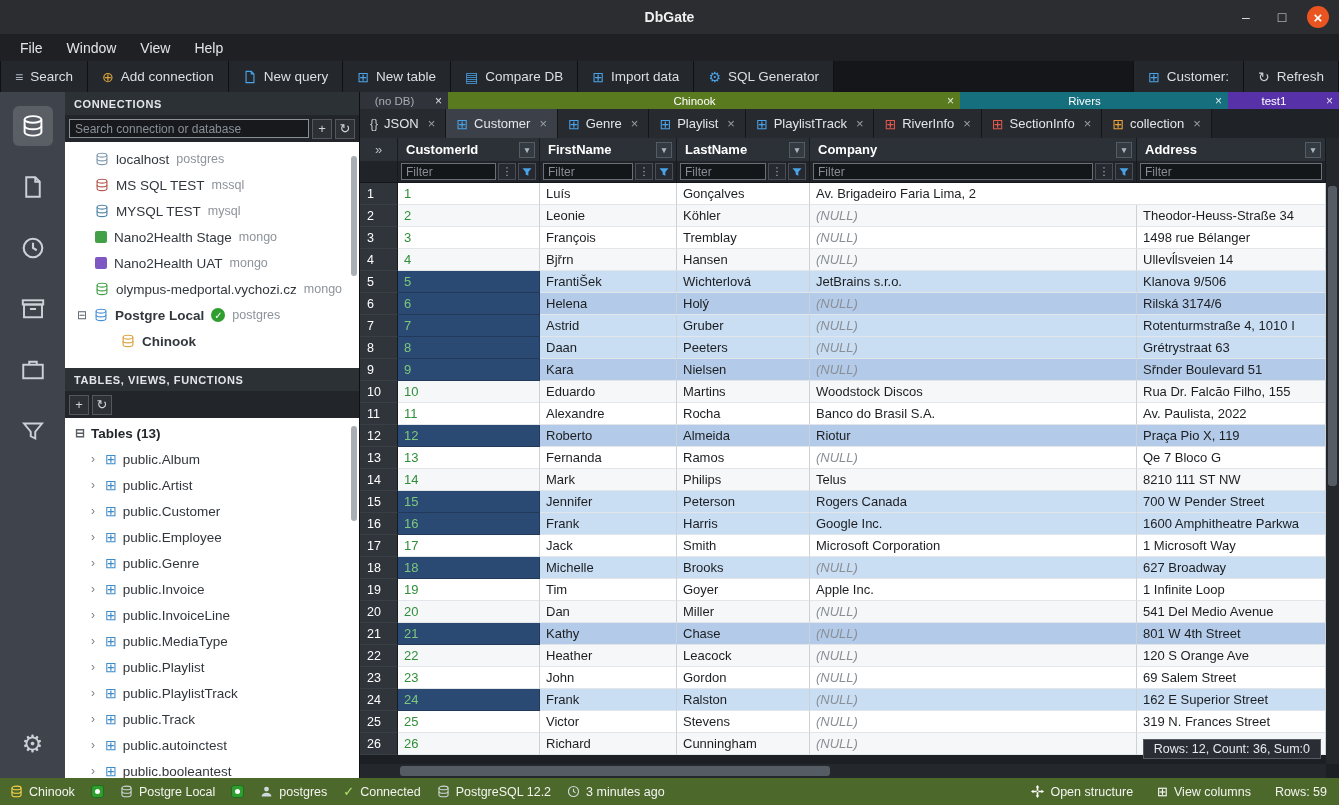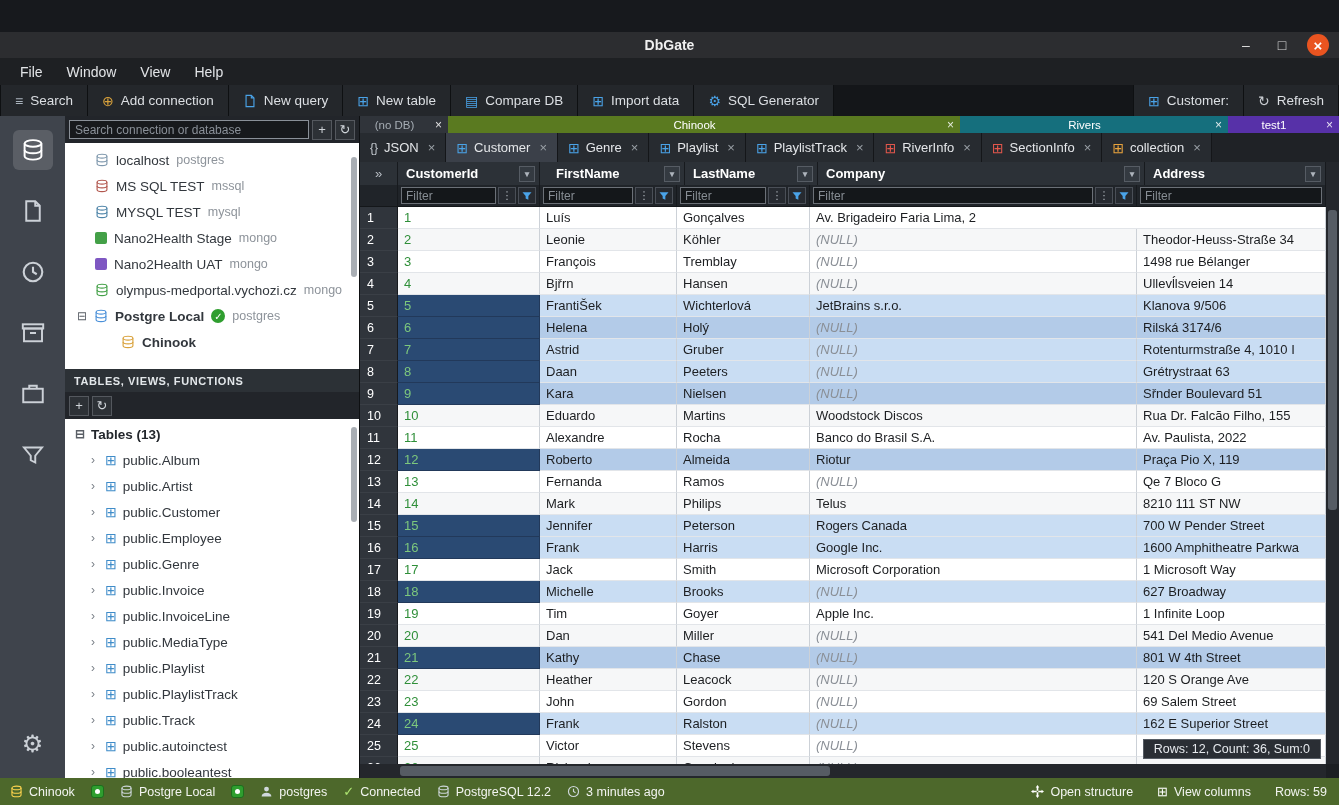--- a/index.html
+++ b/index.html
@@ -8,7 +8,7 @@
   .window{width:1339px;height:805px;display:flex;flex-direction:column;background:#17191d;}
 
   
-  .titlebar{height:26px;background:#2c2d30;display:flex;align-items:center;position:relative;flex:0 0 auto;margin-top:32px;}
+  .titlebar{height:34px;background:#2c2d30;display:flex;align-items:center;position:relative;flex:0 0 auto;}
   .titlebar .title{position:absolute;left:0;right:0;text-align:center;color:#f0f0f0;font-weight:bold;font-size:14px;}
   .win-controls{margin-left:auto;display:flex;align-items:center;gap:14px;padding-right:10px;z-index:2;}
   .wc{color:#d8d8d8;font-size:14px;width:22px;height:22px;display:flex;align-items:center;justify-content:center;cursor:default;}

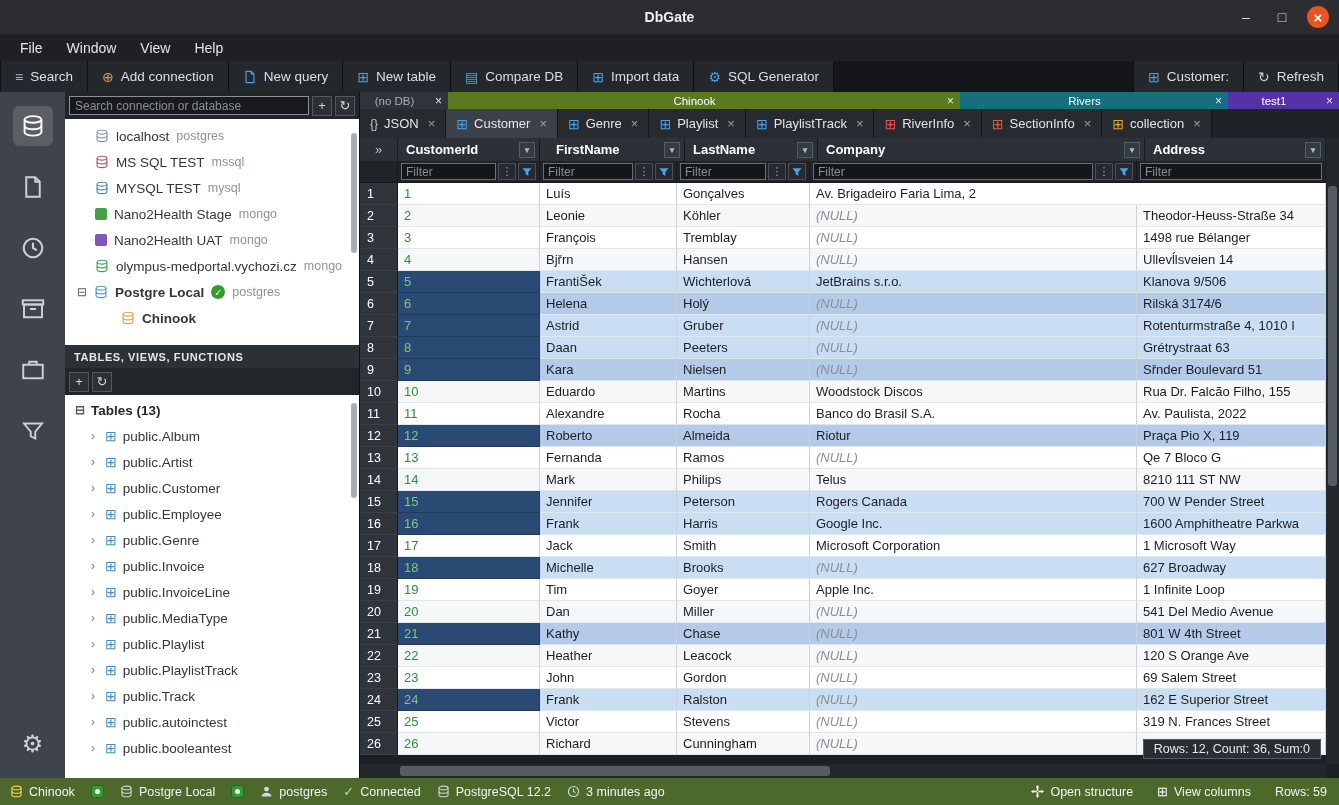--- a/index.html
+++ b/index.html
@@ -238,6 +238,7 @@
       </div>
 
     <div class="sidebar">
+      <div class="panel-header">CONNECTIONS</div>
       <div class="search-row">
         <input placeholder="Search connection or database" style="">
         <div class="sq-btn">+</div>

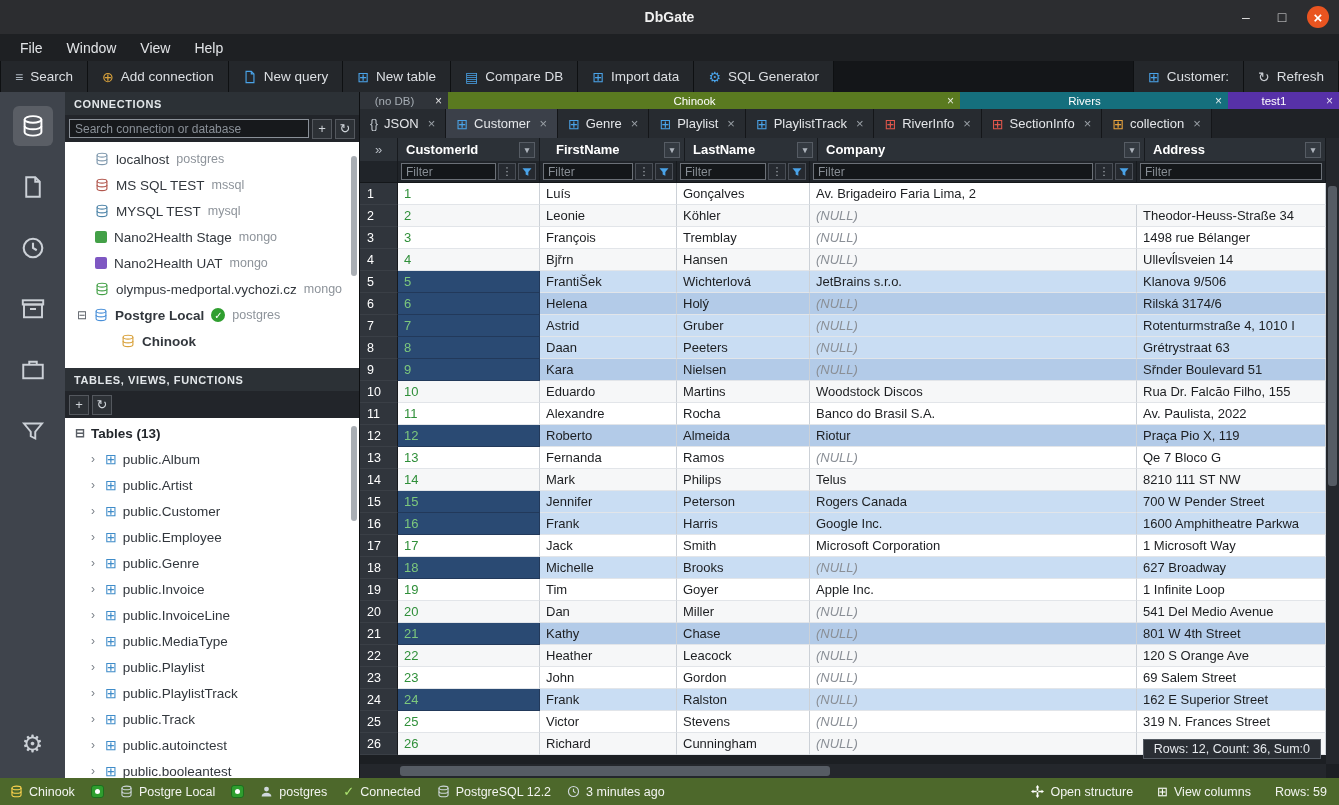--- a/index.html
+++ b/index.html
@@ -473,7 +473,7 @@
                 <span>CustomerId</span>
                 <span class="hdr-dd">▾</span>
               </div>
-              <div class="gh-cell" style="flex: 0 0 137px; margin-left: 8px;">
+              <div class="gh-cell" style="flex: 0 0 137px;">
                 <span>FirstName</span>
                 <span class="hdr-dd">▾</span>
               </div>

